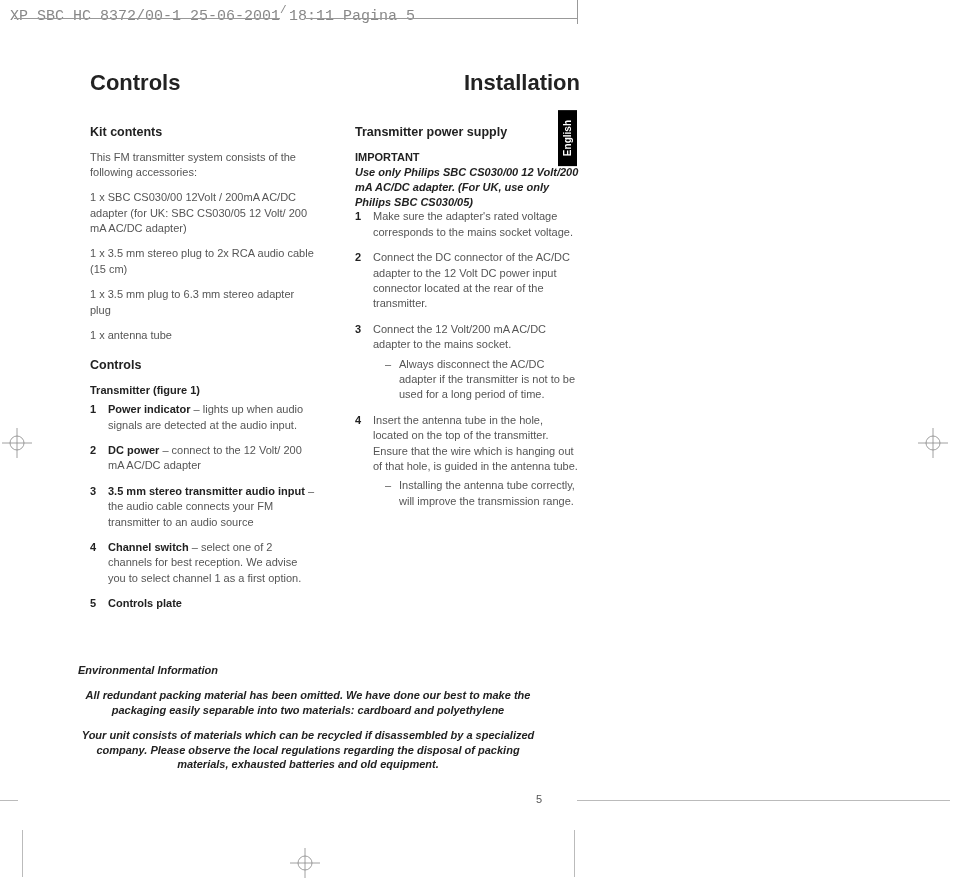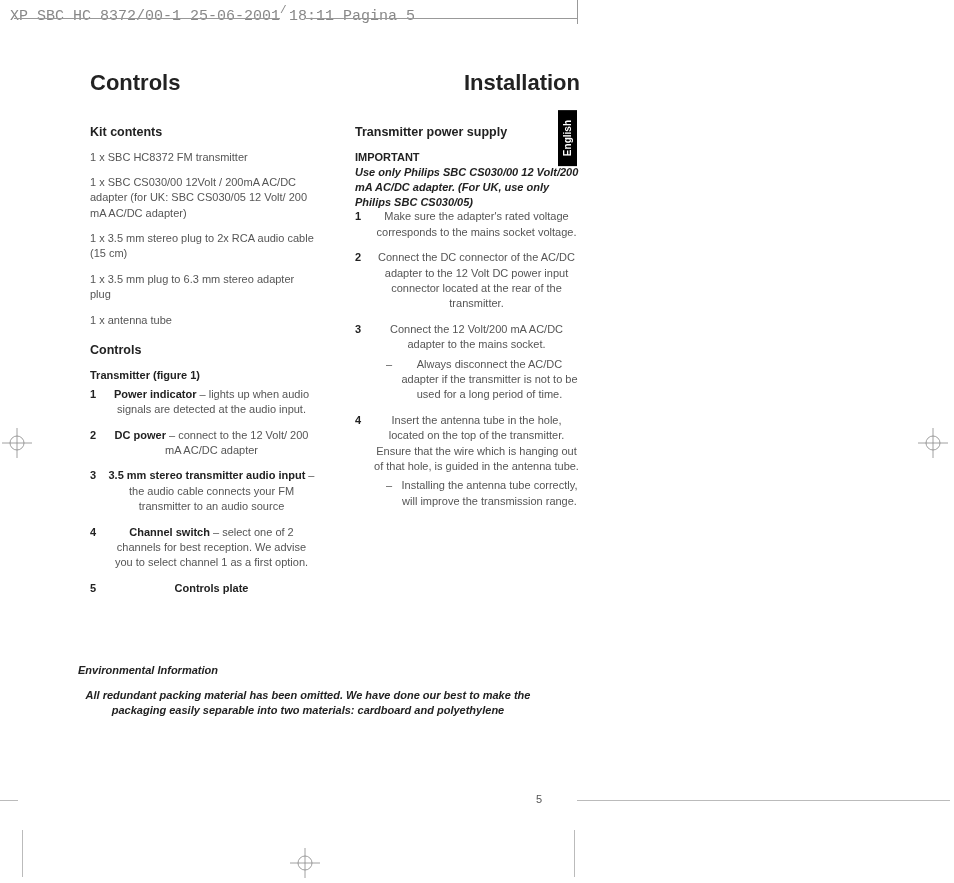--- a/index.html
+++ b/index.html
@@ -198,6 +198,7 @@
   <div class="columns">
     <div class="col">
       <h2>Kit contents</h2>
+      <p>This FM transmitter system consists of the following accessories:</p>
       <p>1 x SBC HC8372 FM transmitter</p>
       <p>1 x SBC CS030/00 12Volt / 200mA AC/DC adapter (for UK: SBC CS030/05 12 Volt/ 200 mA AC/DC adapter)</p>
       <p>1 x 3.5 mm stereo plug to 2x RCA audio cable (15 cm)</p>

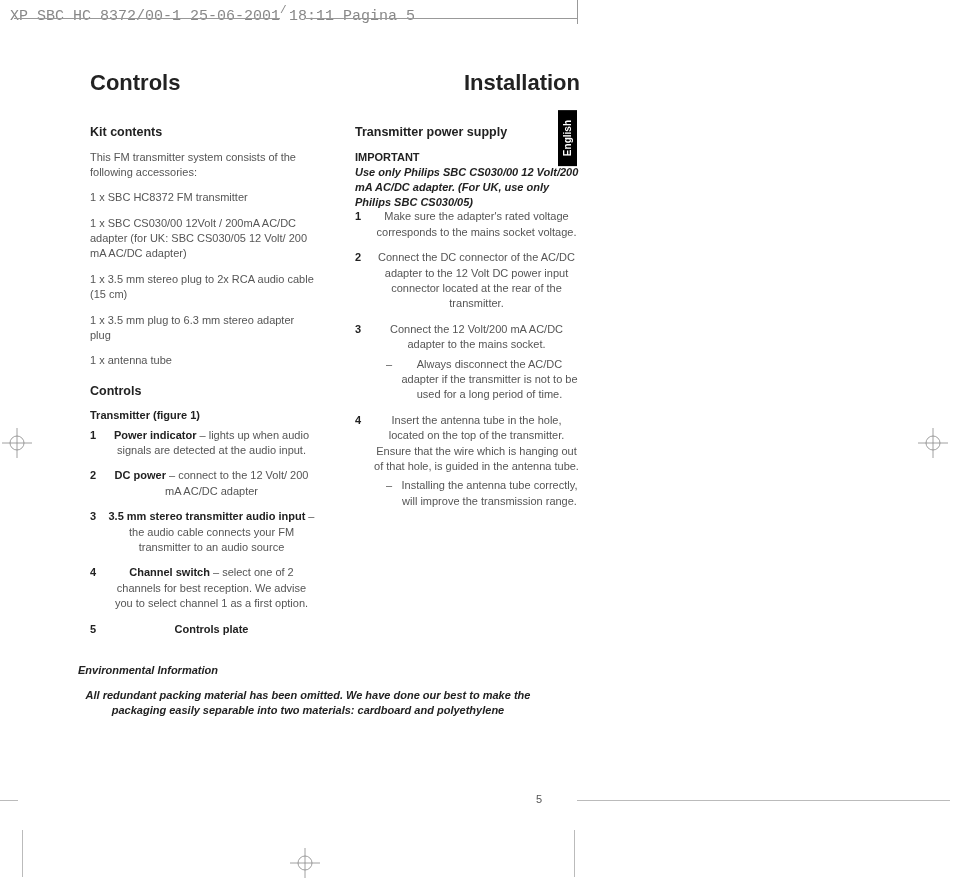--- a/index.html
+++ b/index.html
@@ -199,7 +199,6 @@
     <div class="col">
       <h2>Kit contents</h2>
       <p>This FM transmitter system consists of the following accessories:</p>
-      <p>1 x SBC HC8372 FM transmitter</p>
       <p>1 x SBC CS030/00 12Volt / 200mA AC/DC adapter (for UK: SBC CS030/05 12 Volt/ 200 mA AC/DC adapter)</p>
       <p>1 x 3.5 mm stereo plug to 2x RCA audio cable (15 cm)</p>
       <p>1 x 3.5 mm plug to 6.3 mm stereo adapter plug</p>

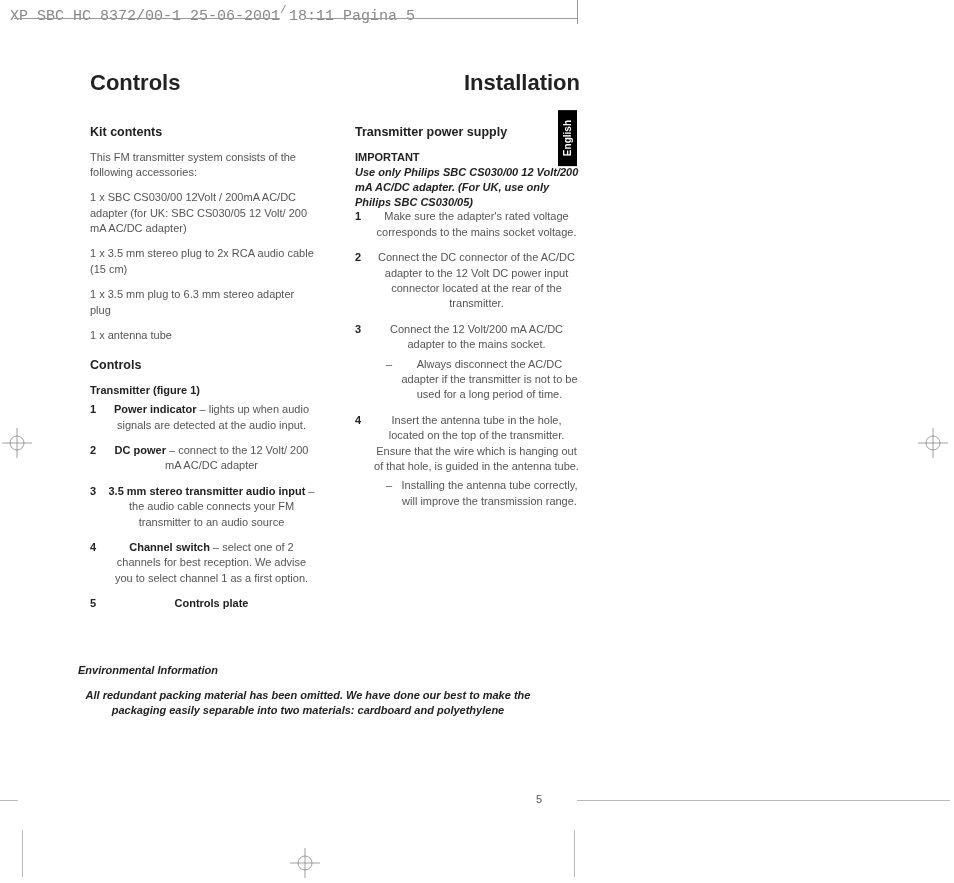--- a/index.html
+++ b/index.html
@@ -98,7 +98,7 @@
     margin-bottom: 10px;
   }
   .numlist .n { font-weight: bold; color: #222; min-width: 10px; }
-  .numlist .t { flex: 1; text-align: center; }
+  .numlist .t { flex: 1; }
   .bold { font-weight: bold; color: #222; }
   .sublist {
     margin: 4px 0 0 12px;

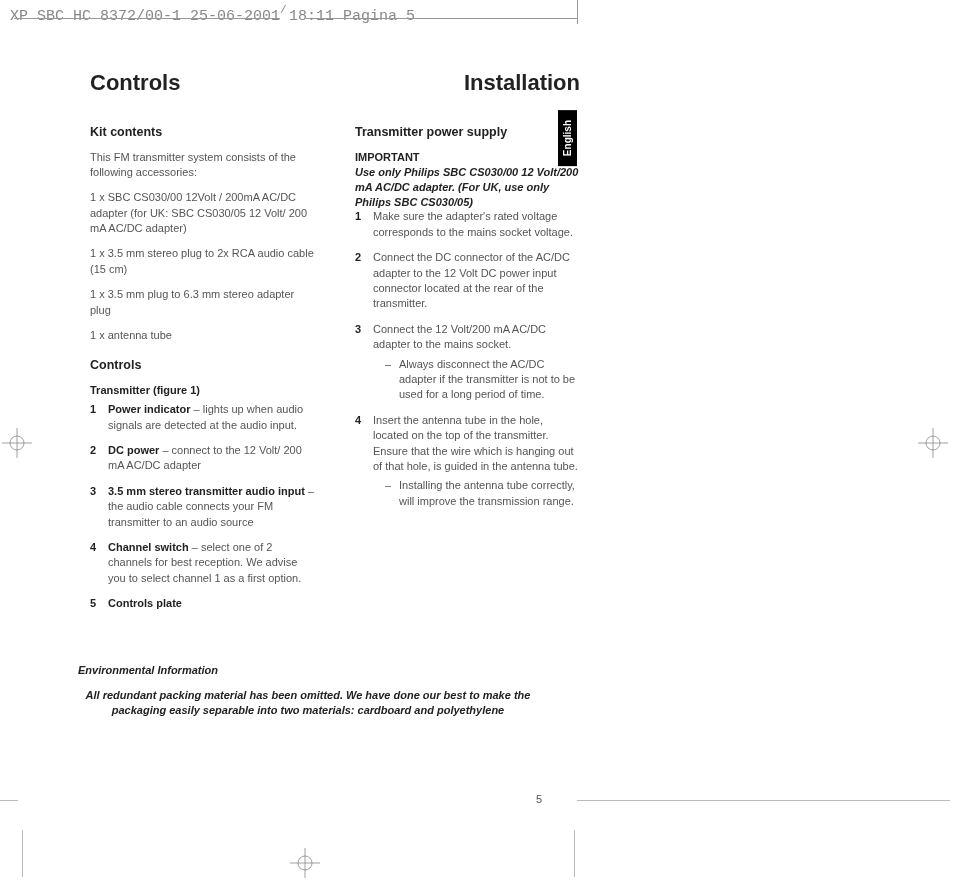--- a/index.html
+++ b/index.html
@@ -271,6 +271,7 @@
 <div class="env-info">
   <div class="title">Environmental Information</div>
   <p>All redundant packing material has been omitted. We have done our best to make the packaging easily separable into two materials: cardboard and polyethylene</p>
+  <p>Your unit consists of materials which can be recycled if disassembled by a specialized company. Please observe the local regulations regarding the disposal of packing materials, exhausted batteries and old equipment.</p>
 </div>
 
 <div class="page-num">5</div>

